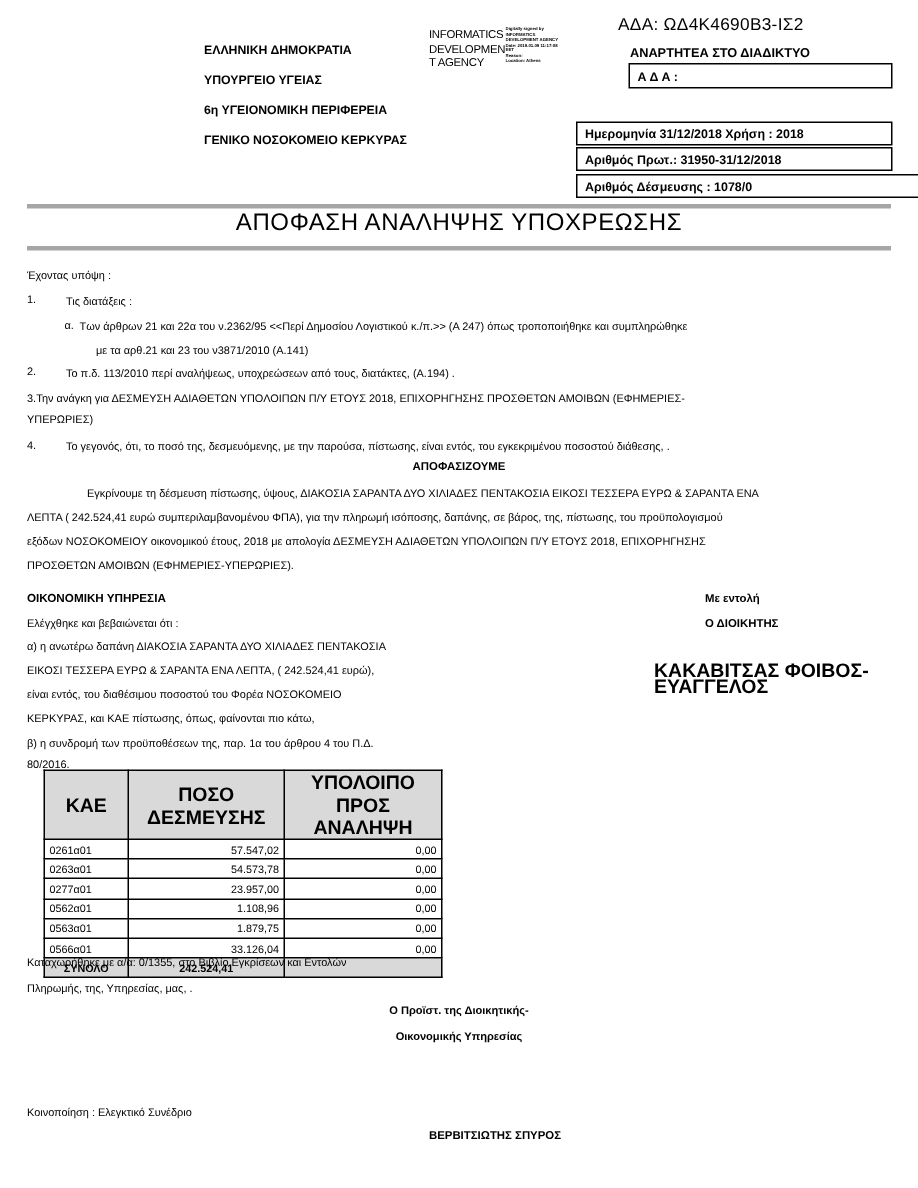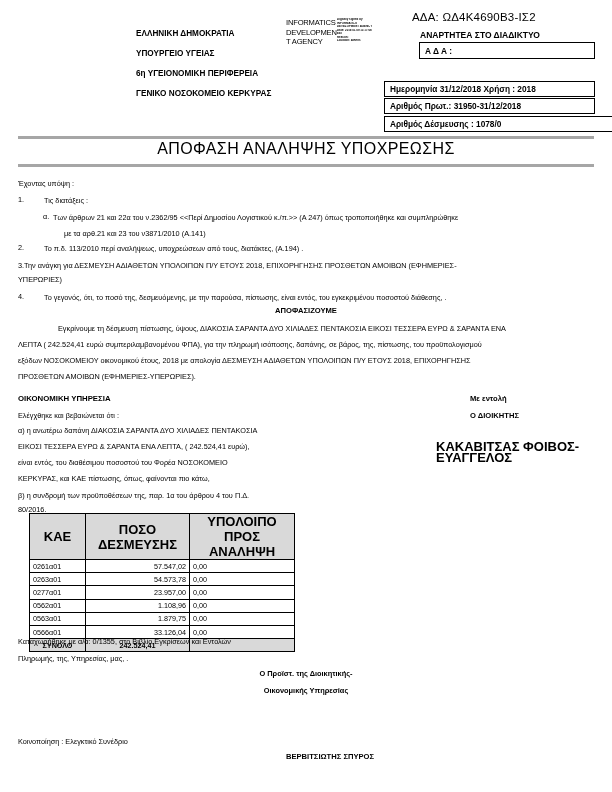--- a/index.html
+++ b/index.html
@@ -149,7 +149,7 @@
   }
   table.kae td.code  { width: 56px;  text-align: left; }
   table.kae td.amt   { width: 104px; text-align: right; }
-  table.kae td.rest  { width: 105px; text-align: left; }
+  table.kae td.rest  { width: 105px; text-align: right; }
   table.kae tr.total td {
     background: #d9d9d9;
     font-weight: bold;

